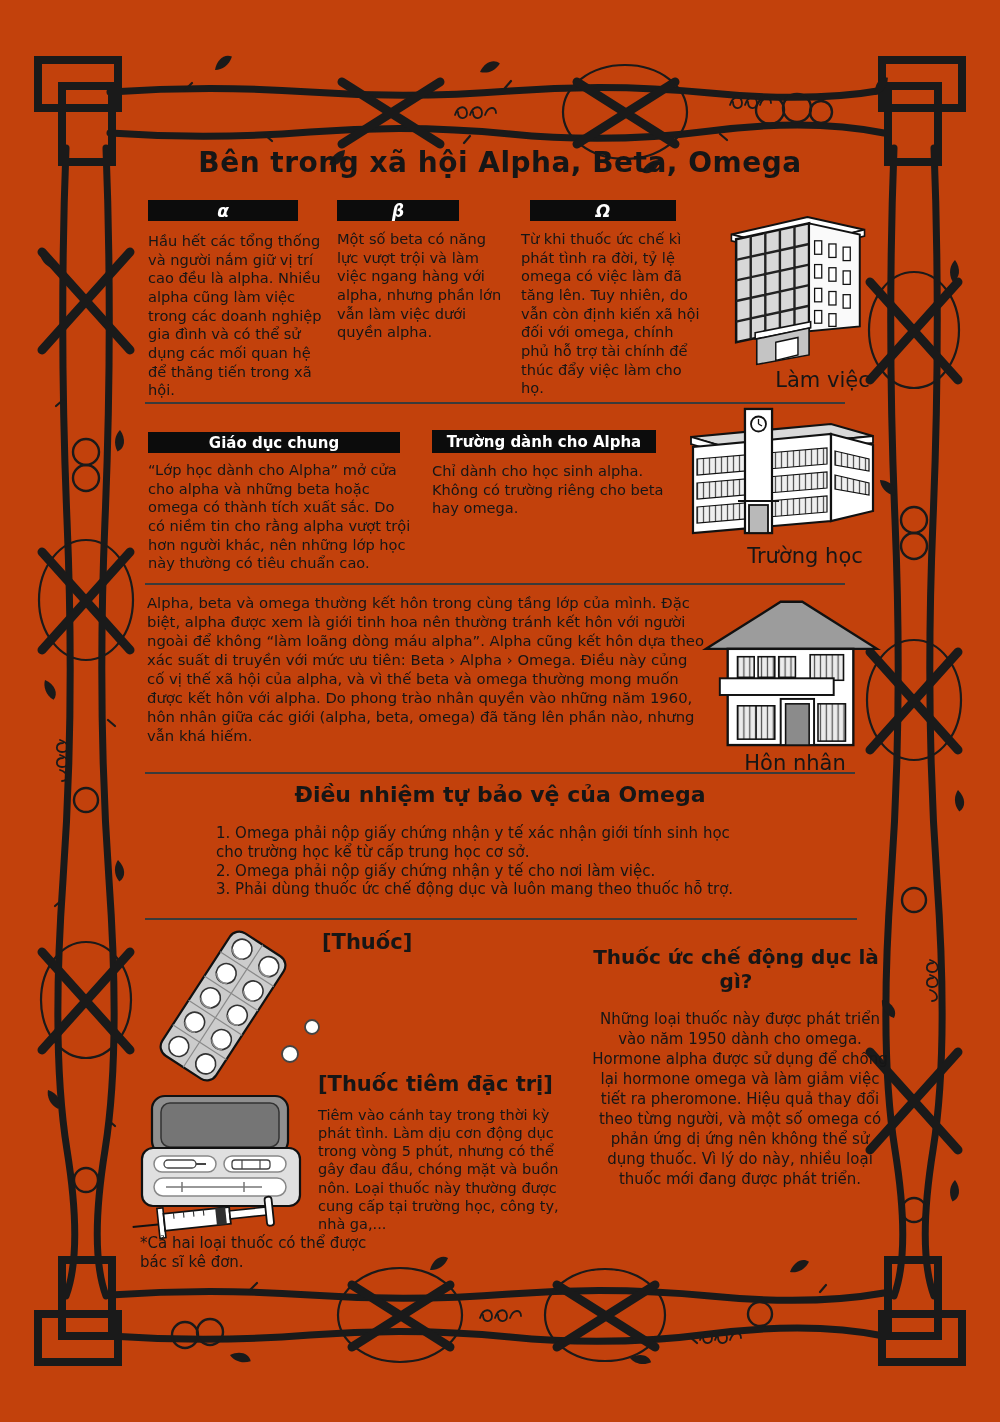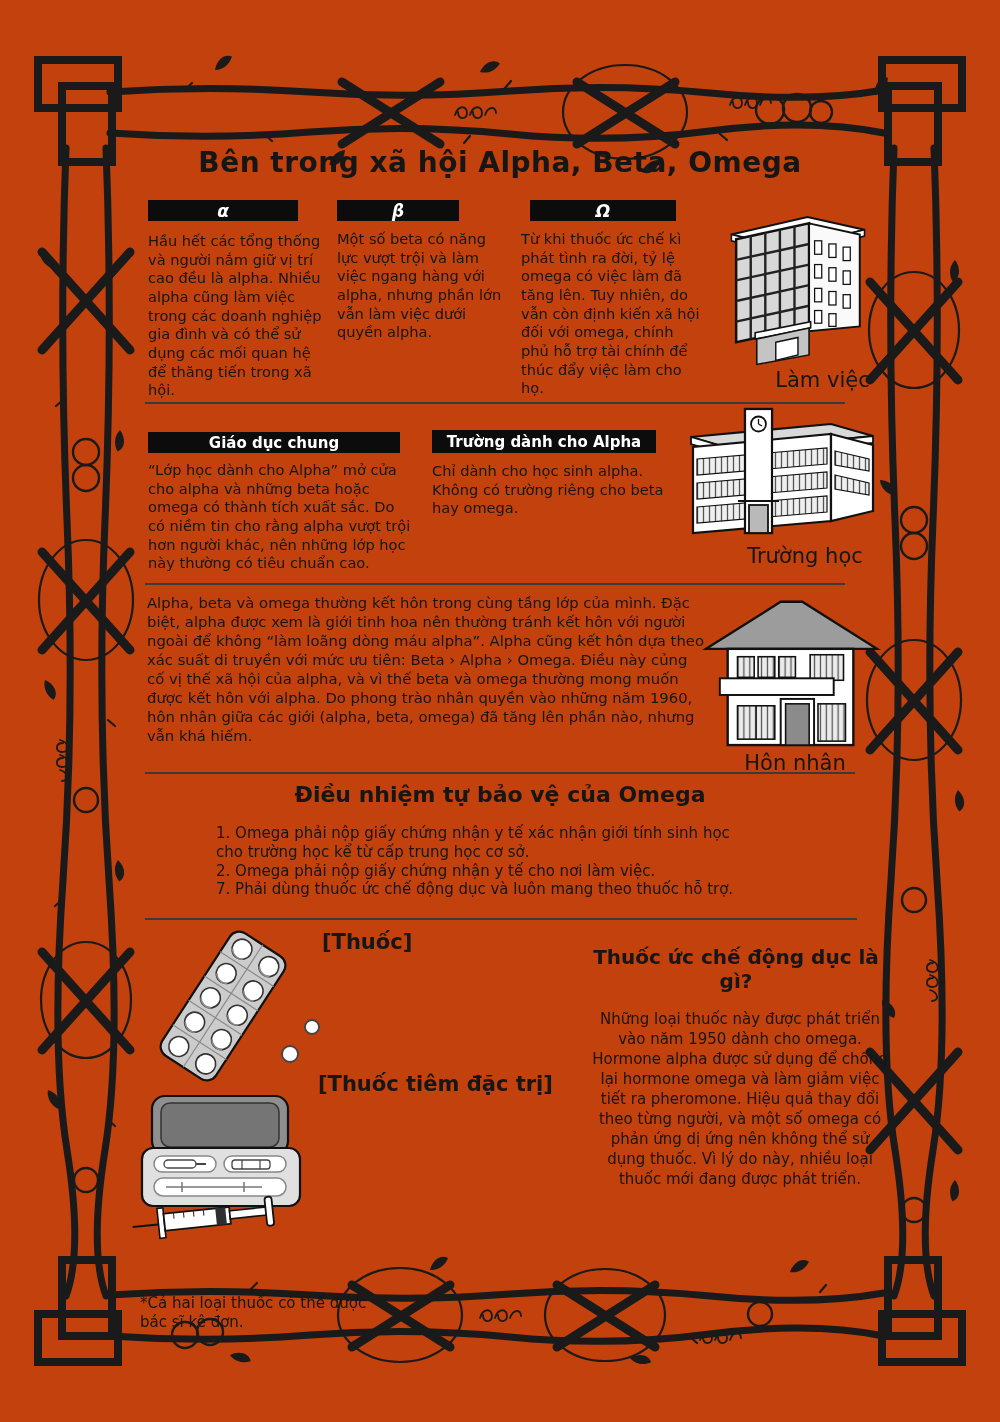--- a/index.html
+++ b/index.html
@@ -226,7 +226,7 @@
   <div class="abs body" style="left:216px;top:824px;width:528px;font-size:15px;line-height:1.25;">
     <div>1. Omega phải nộp giấy chứng nhận y tế xác nhận giới tính sinh học cho trường học kể từ cấp trung học cơ sở.</div>
     <div>2. Omega phải nộp giấy chứng nhận y tế cho nơi làm việc.</div>
-    <div>7. Phải dùng thuốc ức chế động dục và luôn mang theo thuốc hỗ trợ.</div>
+    <div>3. Phải dùng thuốc ức chế động dục và luôn mang theo thuốc hỗ trợ.</div>
   </div>
 
   <div class="abs divider" style="left:145px;top:918px;width:712px;"></div>

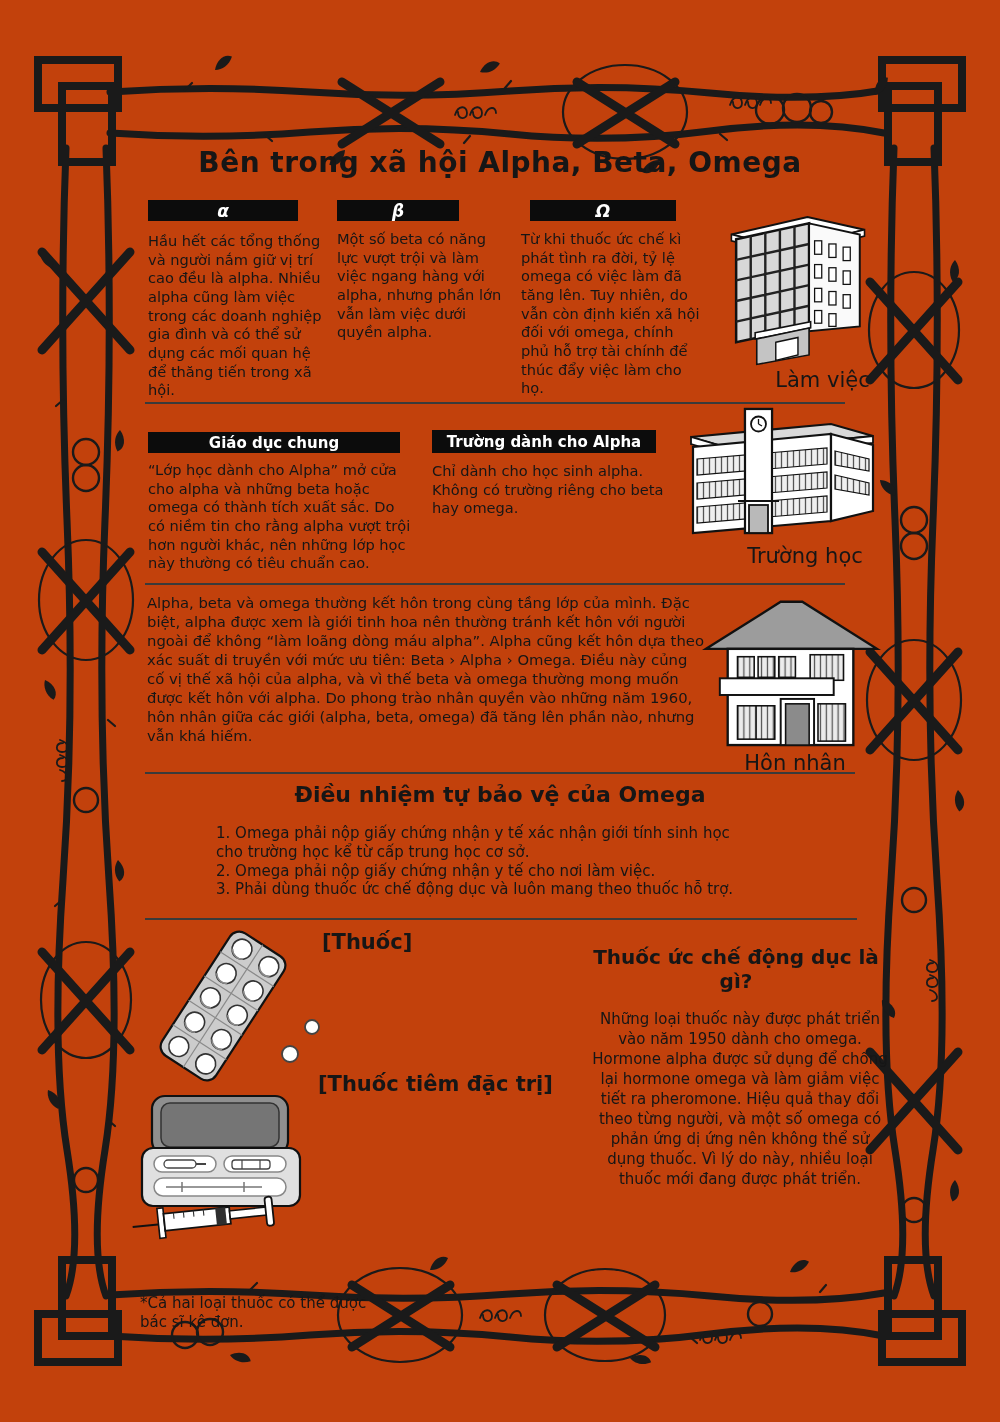--- a/index.html
+++ b/index.html
@@ -265,6 +265,7 @@
   <div class="abs h-bracket" style="left:322px;top:930px;width:220px;">[Thuốc]</div>
 
   <div class="abs h-bracket" style="left:318px;top:1072px;width:260px;">[Thuốc tiêm đặc trị]</div>
+  <div class="abs body" style="left:318px;top:1106px;width:262px;font-size:14.5px;line-height:1.25;">Tiêm vào cánh tay trong thời kỳ phát tình. Làm dịu cơn động dục trong vòng 5 phút, nhưng có thể gây đau đầu, chóng mặt và buồn nôn. Loại thuốc này thường được cung cấp tại trường học, công ty, nhà ga,...</div>
 
   <svg class="abs" style="left:124px;top:1090px;width:195px;height:150px;" viewBox="0 0 195 150">
     <rect x="28" y="6" width="136" height="58" rx="13" fill="#8f8f8f" stroke="#111" stroke-width="2.2"></rect>

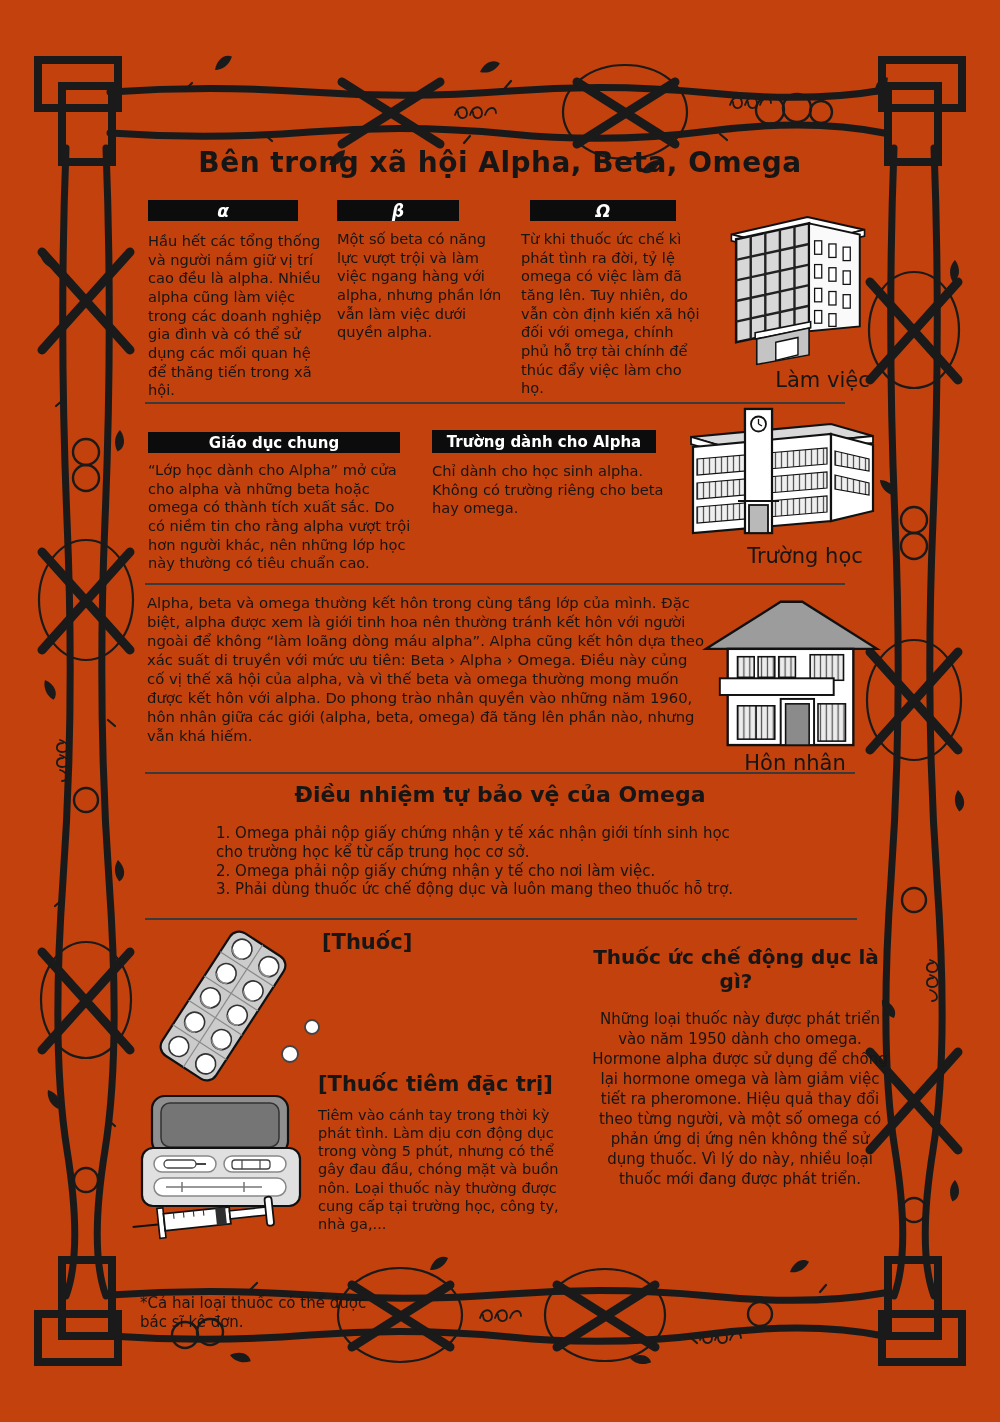--- a/index.html
+++ b/index.html
@@ -293,7 +293,7 @@
   <div class="abs h-mid" style="left:580px;top:945px;width:312px;font-size:20px;">Thuốc ức chế động dục là gì?</div>
   <div class="abs body centered" style="left:592px;top:1010px;width:296px;font-size:15px;line-height:1.33;">Những loại thuốc này được phát triển vào năm 1950 dành cho omega. Hormone alpha được sử dụng để chống lại hormone omega và làm giảm việc tiết ra pheromone. Hiệu quả thay đổi theo từng người, và một số omega có phản ứng dị ứng nên không thể sử dụng thuốc. Vì lý do này, nhiều loại thuốc mới đang được phát triển.</div>
 
-  <div class="abs body" style="left:140px;top:1294px;width:250px;font-size:15px;">*Cả hai loại thuốc có thể được bác sĩ kê đơn.</div>
+  <div class="abs body" style="left:140px;top:1234px;width:250px;font-size:15px;">*Cả hai loại thuốc có thể được bác sĩ kê đơn.</div>
 
 </div>
 

